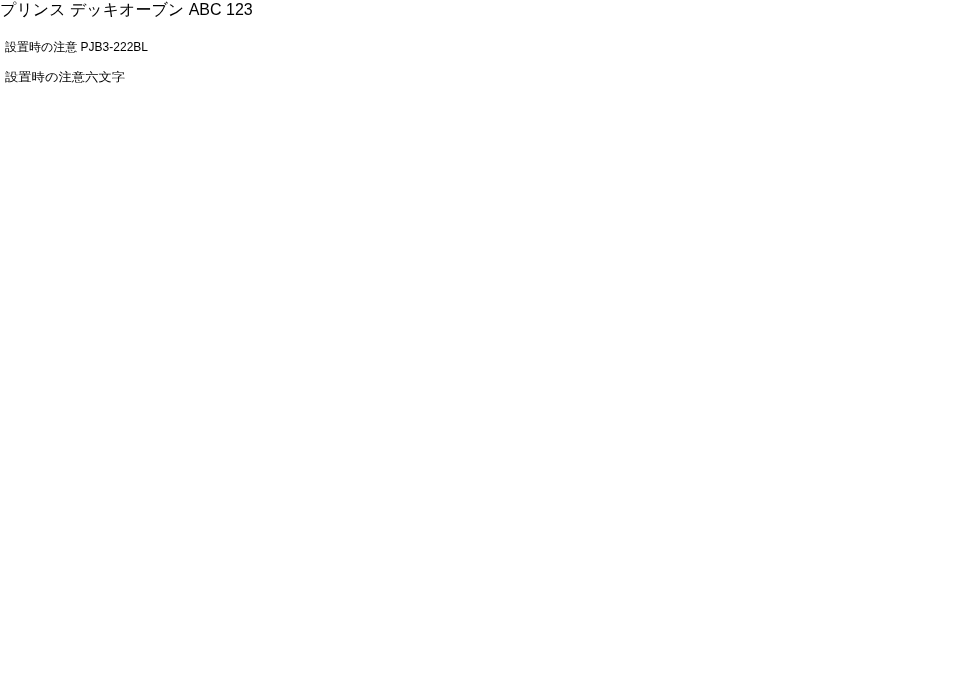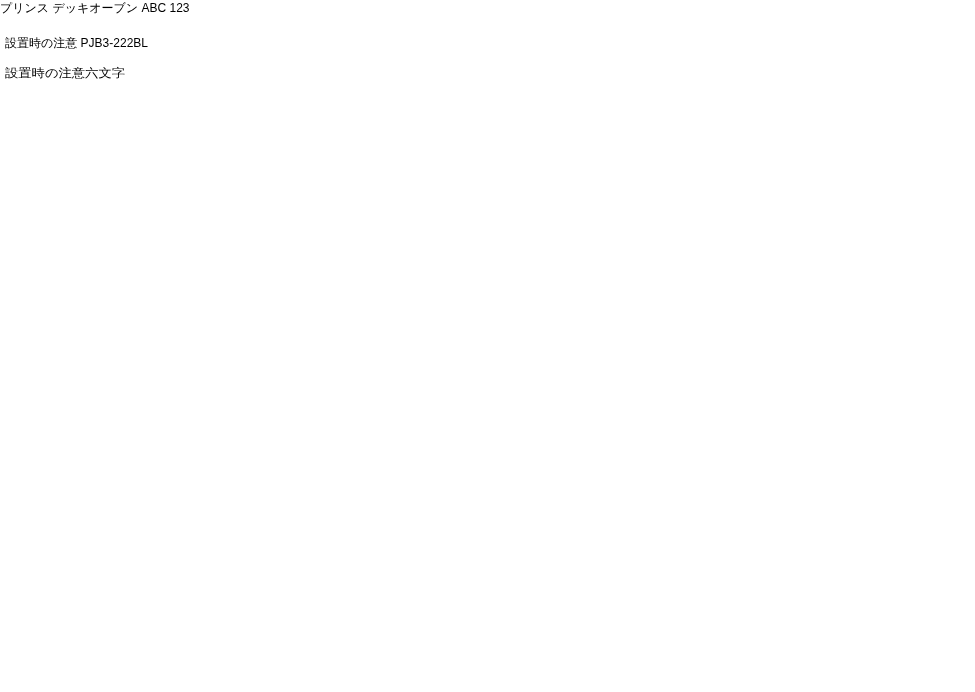--- a/index.html
+++ b/index.html
@@ -1,6 +1,6 @@
 <!DOCTYPE html>
 <html><head></head><body style="margin:0;font-family:'Liberation Sans',sans-serif">
-<div style="font-size:12px">プリンス デッキオーブン ABC 123</div>
+<div style="font-size:16px">プリンス デッキオーブン ABC 123</div>
 <svg width="600" height="80">
     <text x="5" y="30" font-size="12" font-family="Liberation Sans">設置時の注意 PJB3-222BL</text>
 <text x="5" y="60" font-size="12" font-family="Liberation Sans" textLength="120" lengthAdjust="spacingAndGlyphs">設置時の注意六文字</text>

